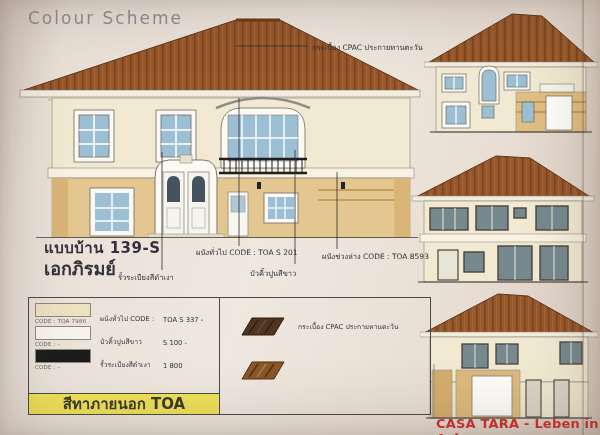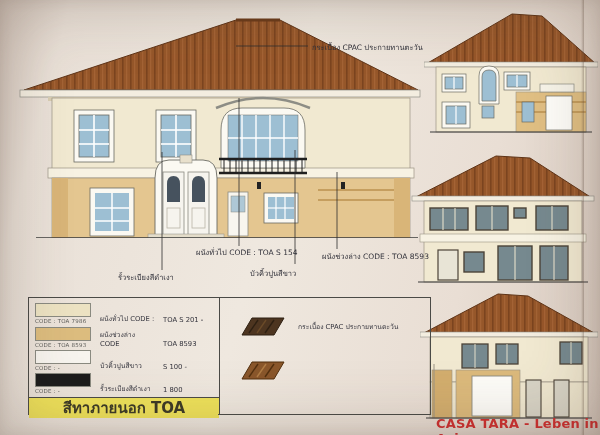--- a/index.html
+++ b/index.html
@@ -44,6 +44,7 @@
 <body>
 
 <div class="page">
+  <div class="title">Colour Scheme</div>
 
   <svg class="drawing" style="left:18px;top:12px;" width="405" height="226" viewBox="0 0 405 226">
     <defs>

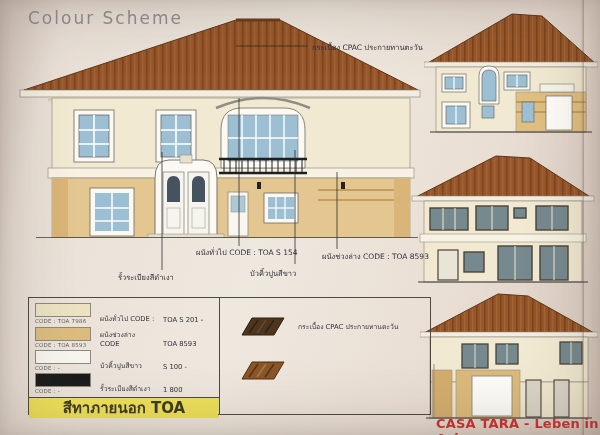--- a/index.html
+++ b/index.html
@@ -162,6 +162,10 @@
   <div class="lbl" style="left:250px;top:267px;">บัวคิ้วปูนสีขาว</div>
   <div class="lbl" style="left:322px;top:250px;">ผนังช่วงล่าง CODE :   TOA 8593</div>
 
+  <div class="model">
+    <div class="m1">แบบบ้าน 139-S</div>
+    <div class="m2">เอกภิรมย์</div>
+  </div>
 
   <svg class="drawing" style="left:424px;top:4px;" width="174" height="134" viewBox="0 0 174 134">
     <polygon points="2,60 88,10 118,12 172,60" fill="url(#roofp)" stroke="#5f3417" stroke-width="1"></polygon>

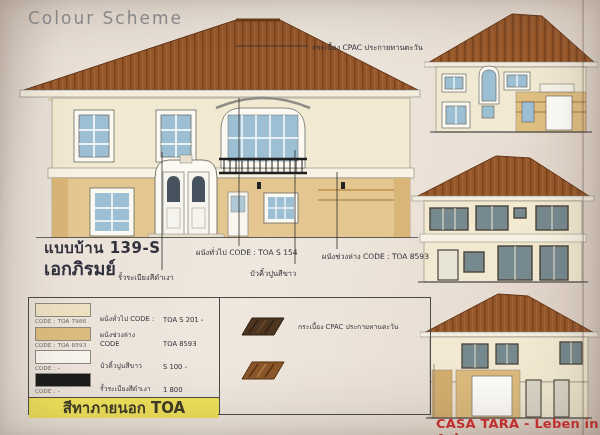--- a/index.html
+++ b/index.html
@@ -158,7 +158,7 @@
 
   <div class="lbl" style="left:312px;top:41px;">กระเบื้อง CPAC ประกายทานตะวัน</div>
   <div class="lbl" style="left:118px;top:271px;">รั้วระเบียงสีดำเงา</div>
-  <div class="lbl" style="left:196px;top:246px;">ผนังทั่วไป CODE :   TOA S 154</div>
+  <div class="lbl" style="left:196px;top:246px;">ผนังทั่วไป CODE :   TOA S 201</div>
   <div class="lbl" style="left:250px;top:267px;">บัวคิ้วปูนสีขาว</div>
   <div class="lbl" style="left:322px;top:250px;">ผนังช่วงล่าง CODE :   TOA 8593</div>
 

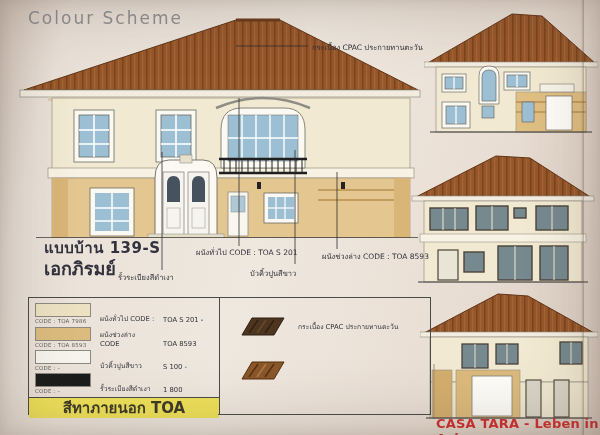--- a/index.html
+++ b/index.html
@@ -254,7 +254,7 @@
           <div class="scode">CODE : TOA 7986</div>
         </div>
         <div class="plabel">ผนังทั่วไป CODE :</div>
-        <div class="pvalue">TOA S 201 -</div>
+        <div class="pvalue">TOA S 337 -</div>
       </div>
       <div class="prow">
         <div class="swatchwrap">

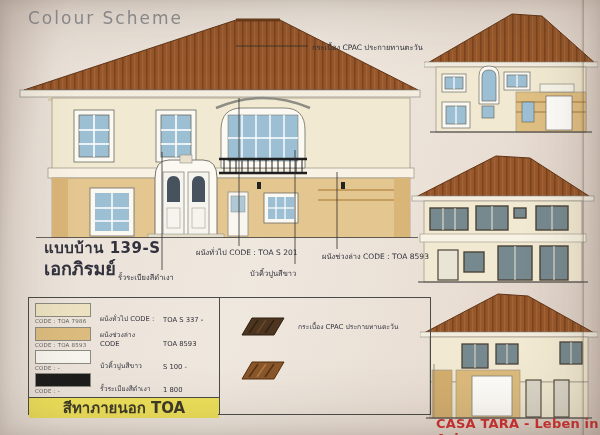--- a/index.html
+++ b/index.html
@@ -258,14 +258,6 @@
       </div>
       <div class="prow">
         <div class="swatchwrap">
-          <div class="swatch" style="background: rgb(220, 188, 126);"></div>
-          <div class="scode">CODE : TOA 8593</div>
-        </div>
-        <div class="plabel">ผนังช่วงล่าง CODE</div>
-        <div class="pvalue">TOA 8593</div>
-      </div>
-      <div class="prow">
-        <div class="swatchwrap">
           <div class="swatch" style="background: rgb(247, 244, 238);"></div>
           <div class="scode">CODE : -</div>
         </div>

